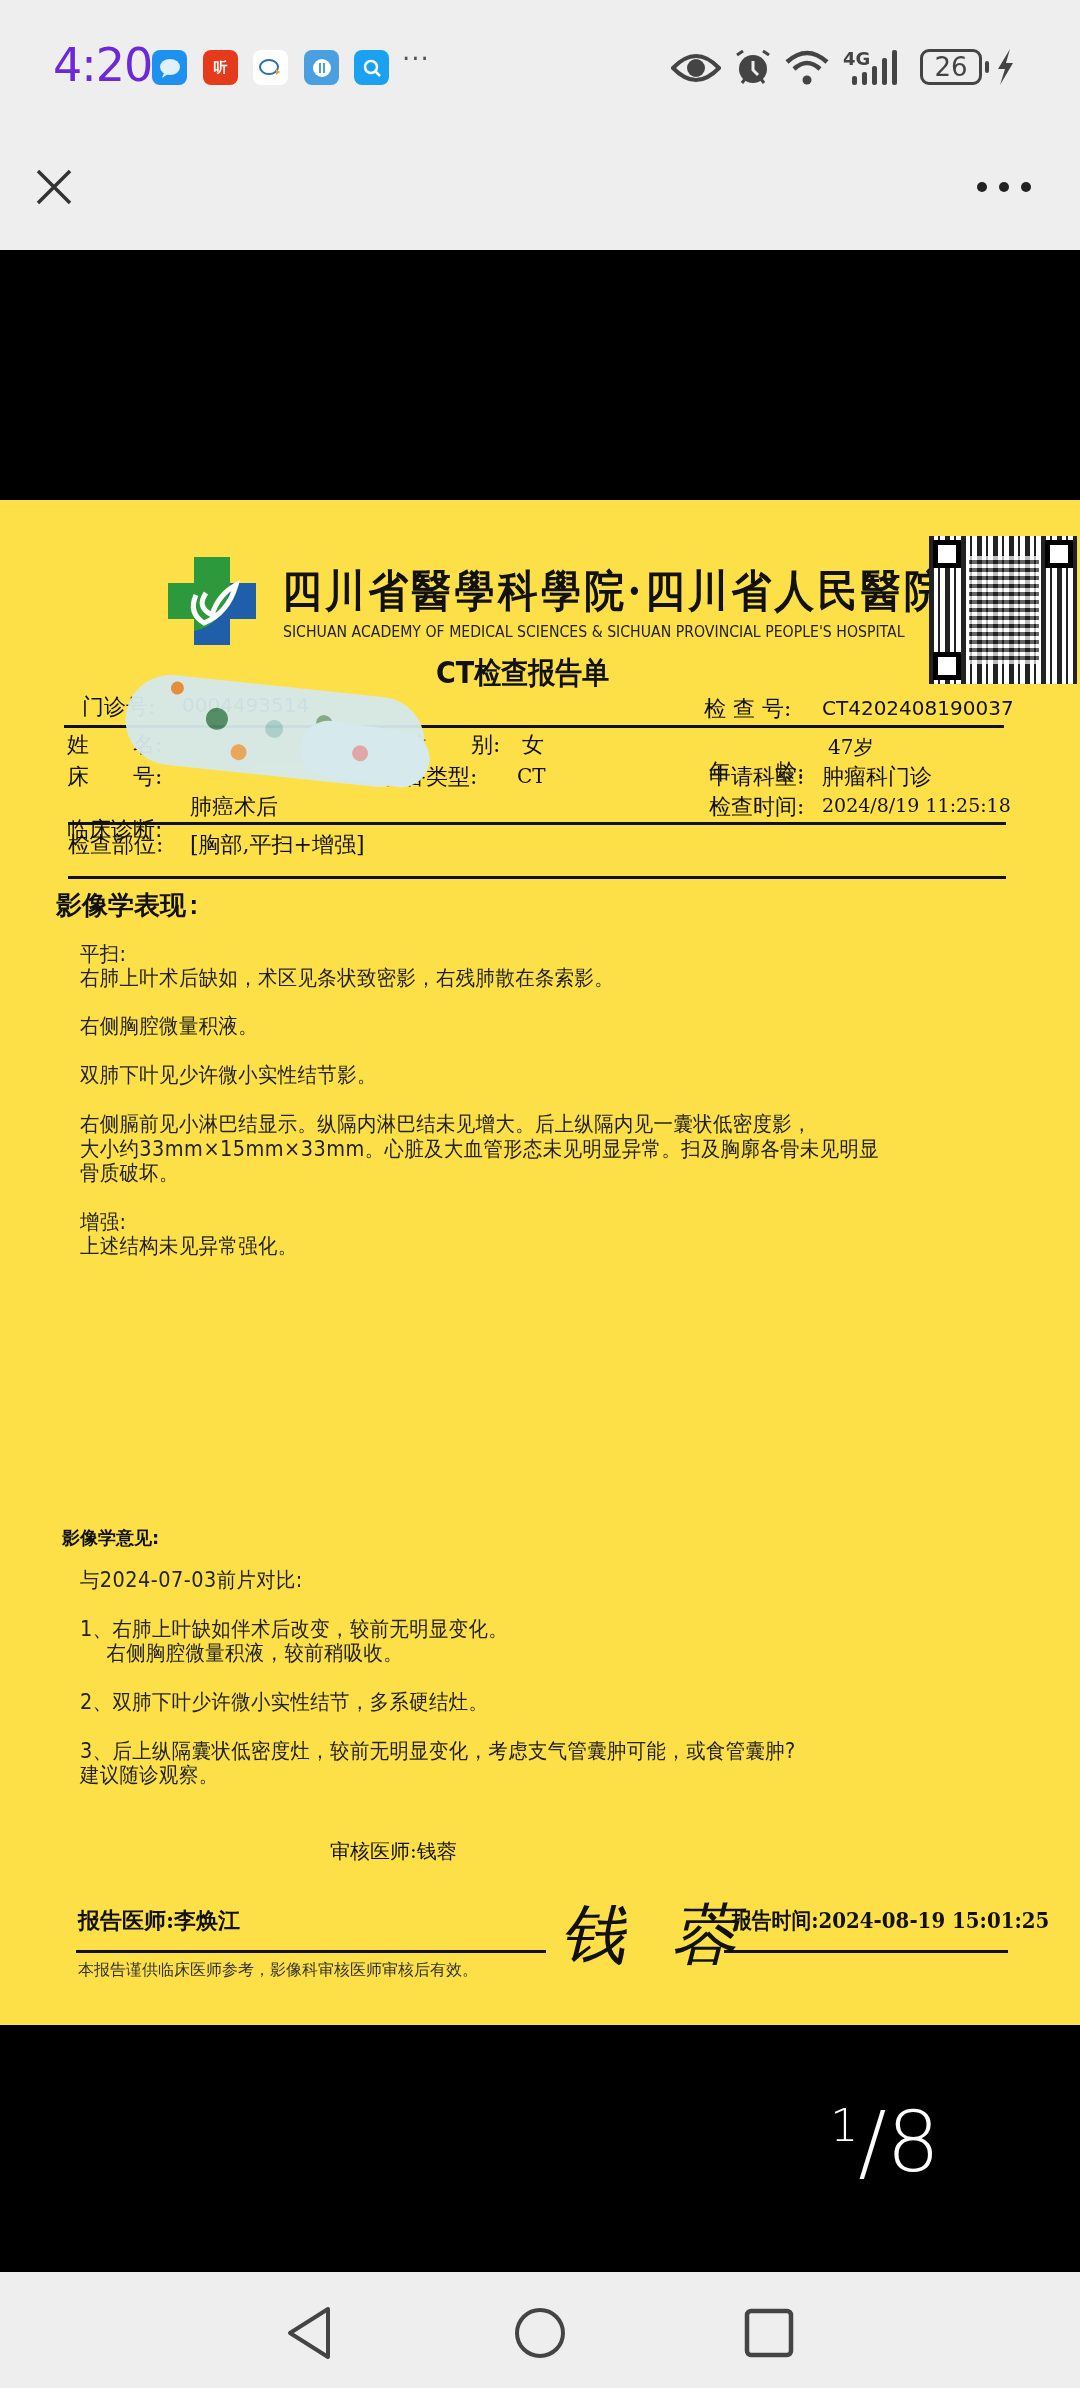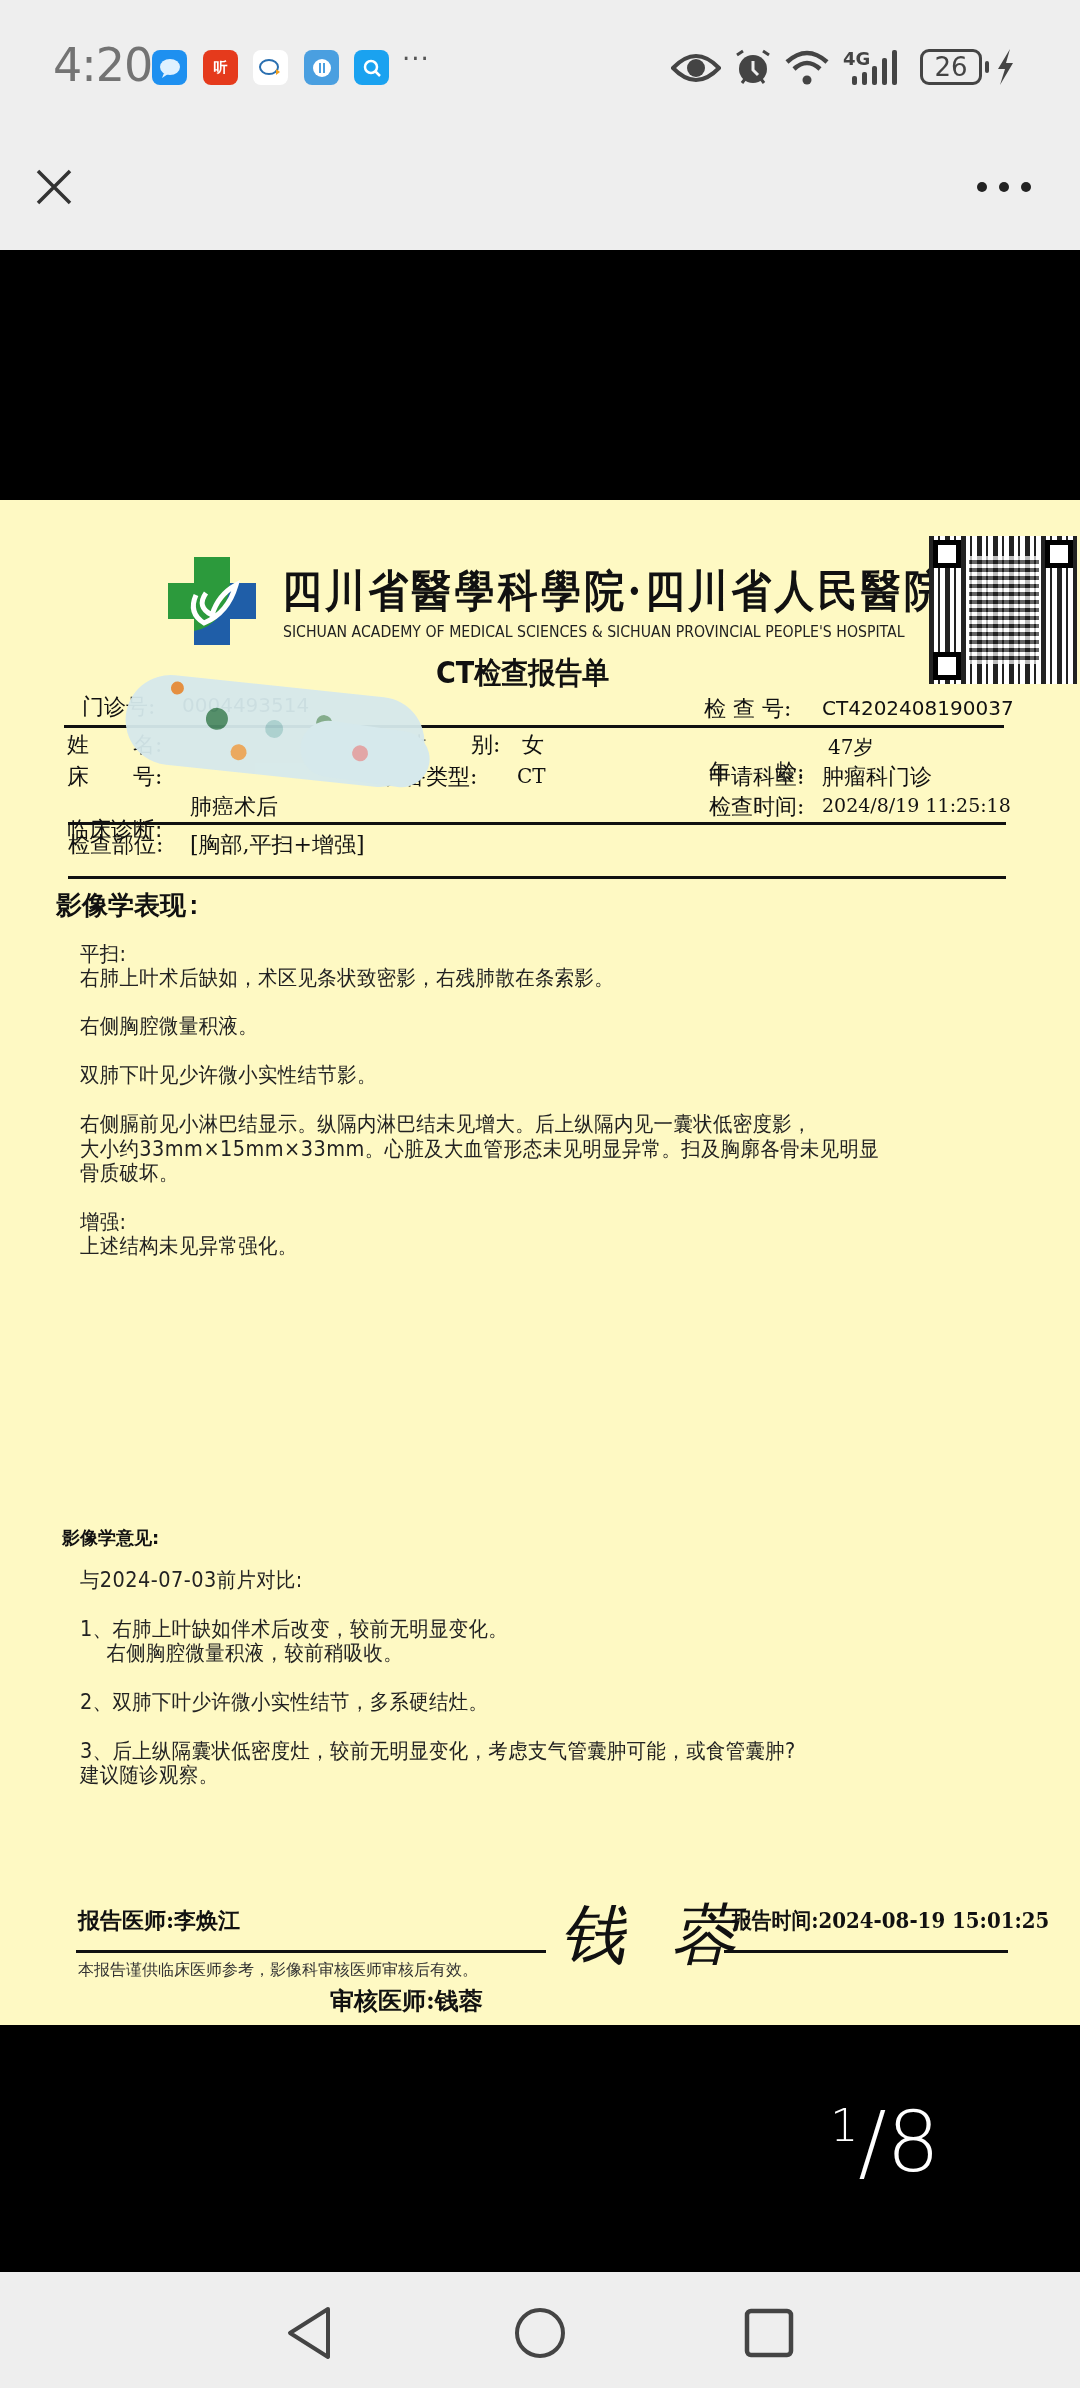--- a/index.html
+++ b/index.html
@@ -8,7 +8,7 @@
 
   
   #status-bar { left:0; top:0; width:1080px; height:130px; background:#eeeeee; }
-  .sb-time { left:53px; top:38px; font-size:46px; color:#737373; font-family:"DejaVu Sans", sans-serif; letter-spacing:-1px; }
+  .sb-time { left:53px; top:38px; font-size:46px; color:#6d28d9; font-family:"DejaVu Sans", sans-serif; letter-spacing:-1px; }
   .app-ic { top:50px; width:35px; height:35px; border-radius:8px; display:flex; align-items:center; justify-content:center; color:#fff; font-size:18px; font-weight:bold; }
   .sb-more { left:402px; top:44px; font-size:26px; color:#555; letter-spacing:1px; }
 

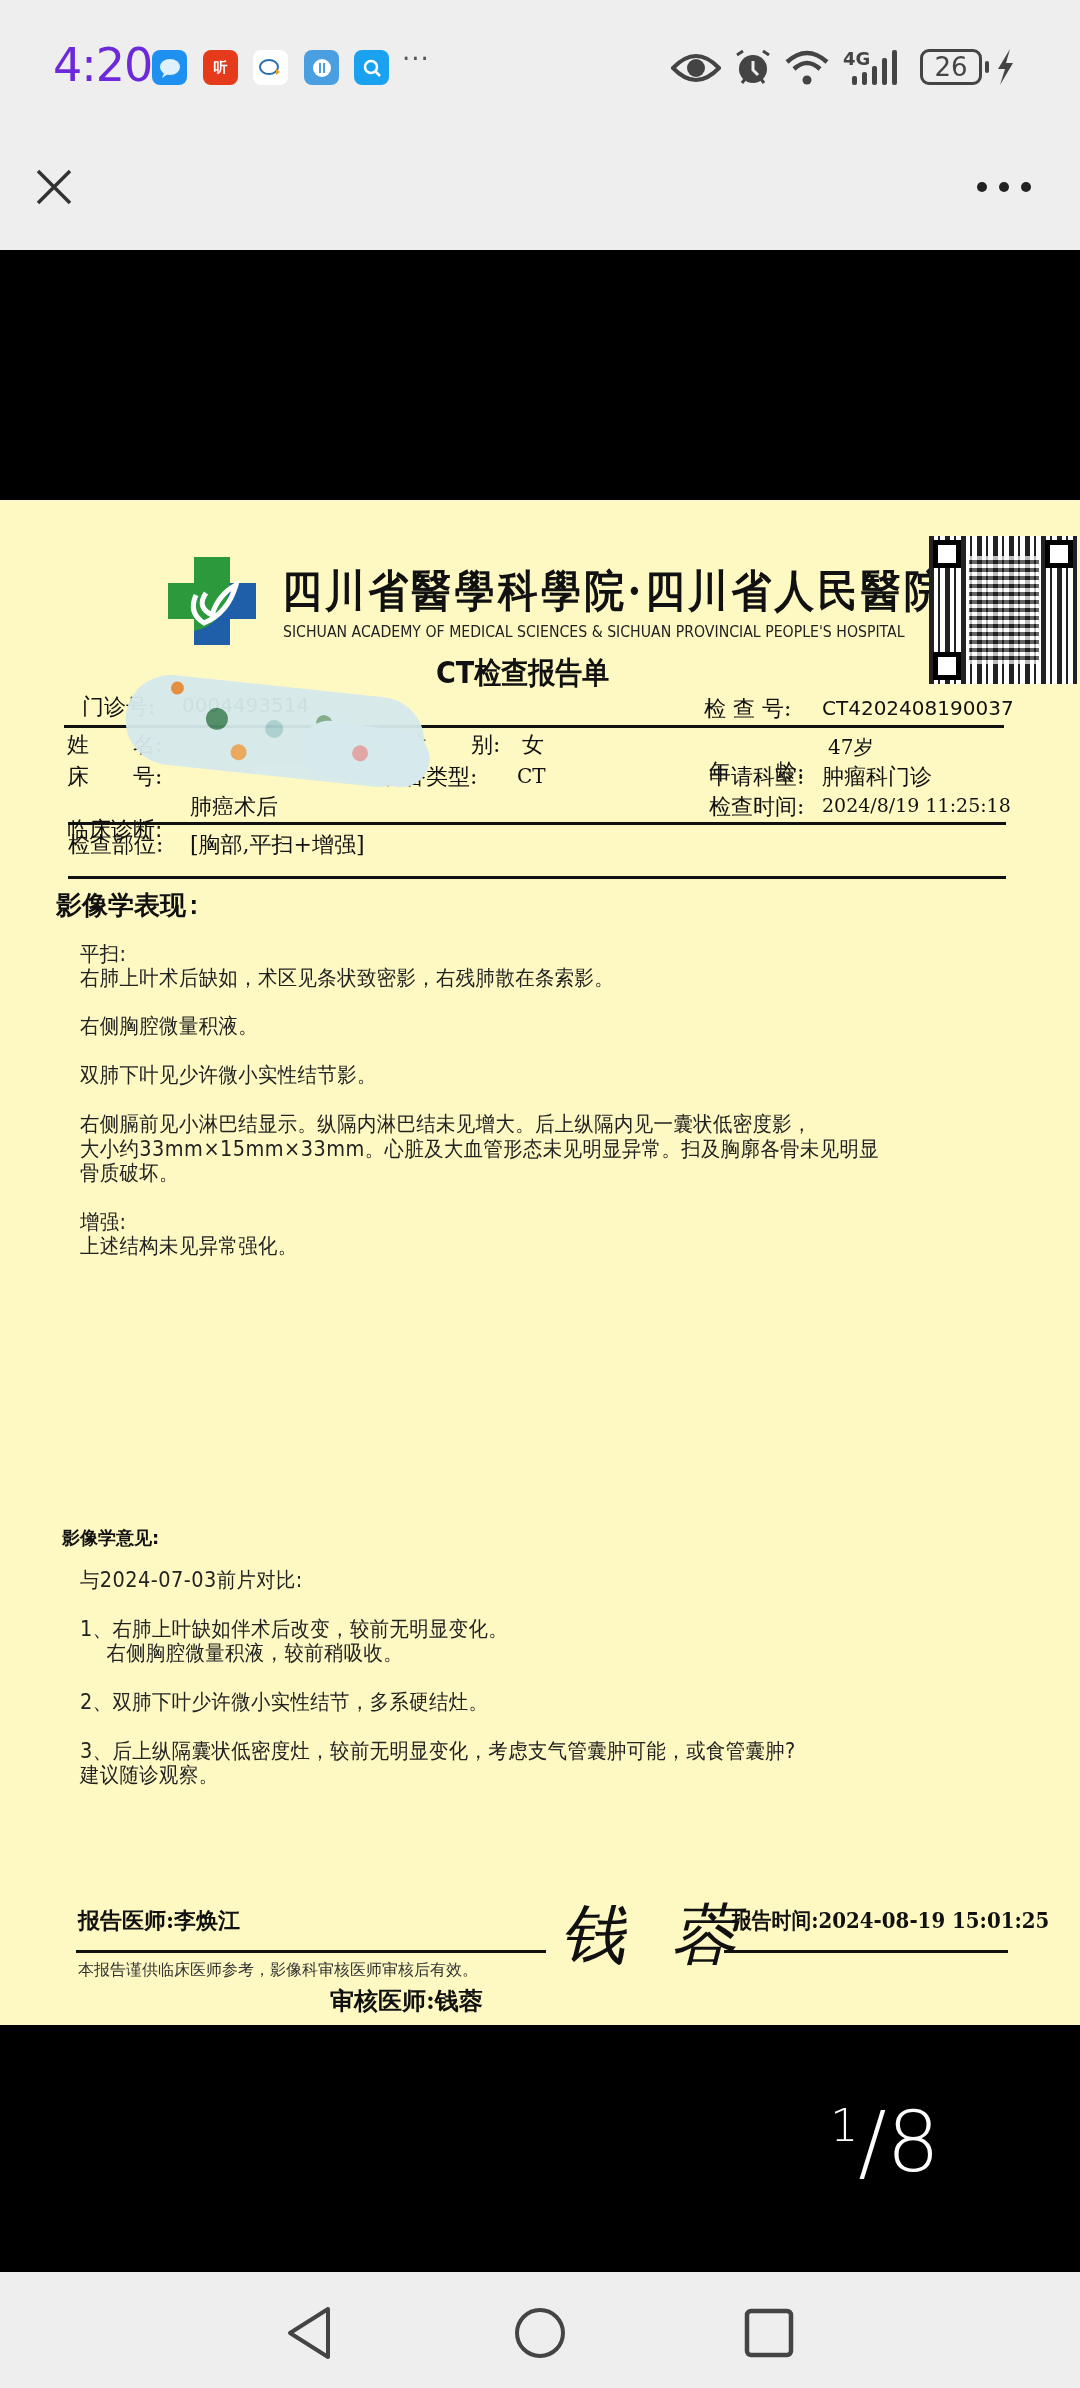--- a/index.html
+++ b/index.html
@@ -19,7 +19,7 @@
   .black { background:#000; left:0; width:1080px; }
 
   
-  #doc { left:0; top:500px; width:1080px; height:1525px; background:#fef9c3; color:#111; font-family:"DejaVu Serif", serif; }
+  #doc { left:0; top:500px; width:1080px; height:1525px; background:#fde047; color:#111; font-family:"DejaVu Serif", serif; }
   .doc-txt { position:absolute; white-space:nowrap; }
   .hrule { position:absolute; background:#111; height:3px; }
 

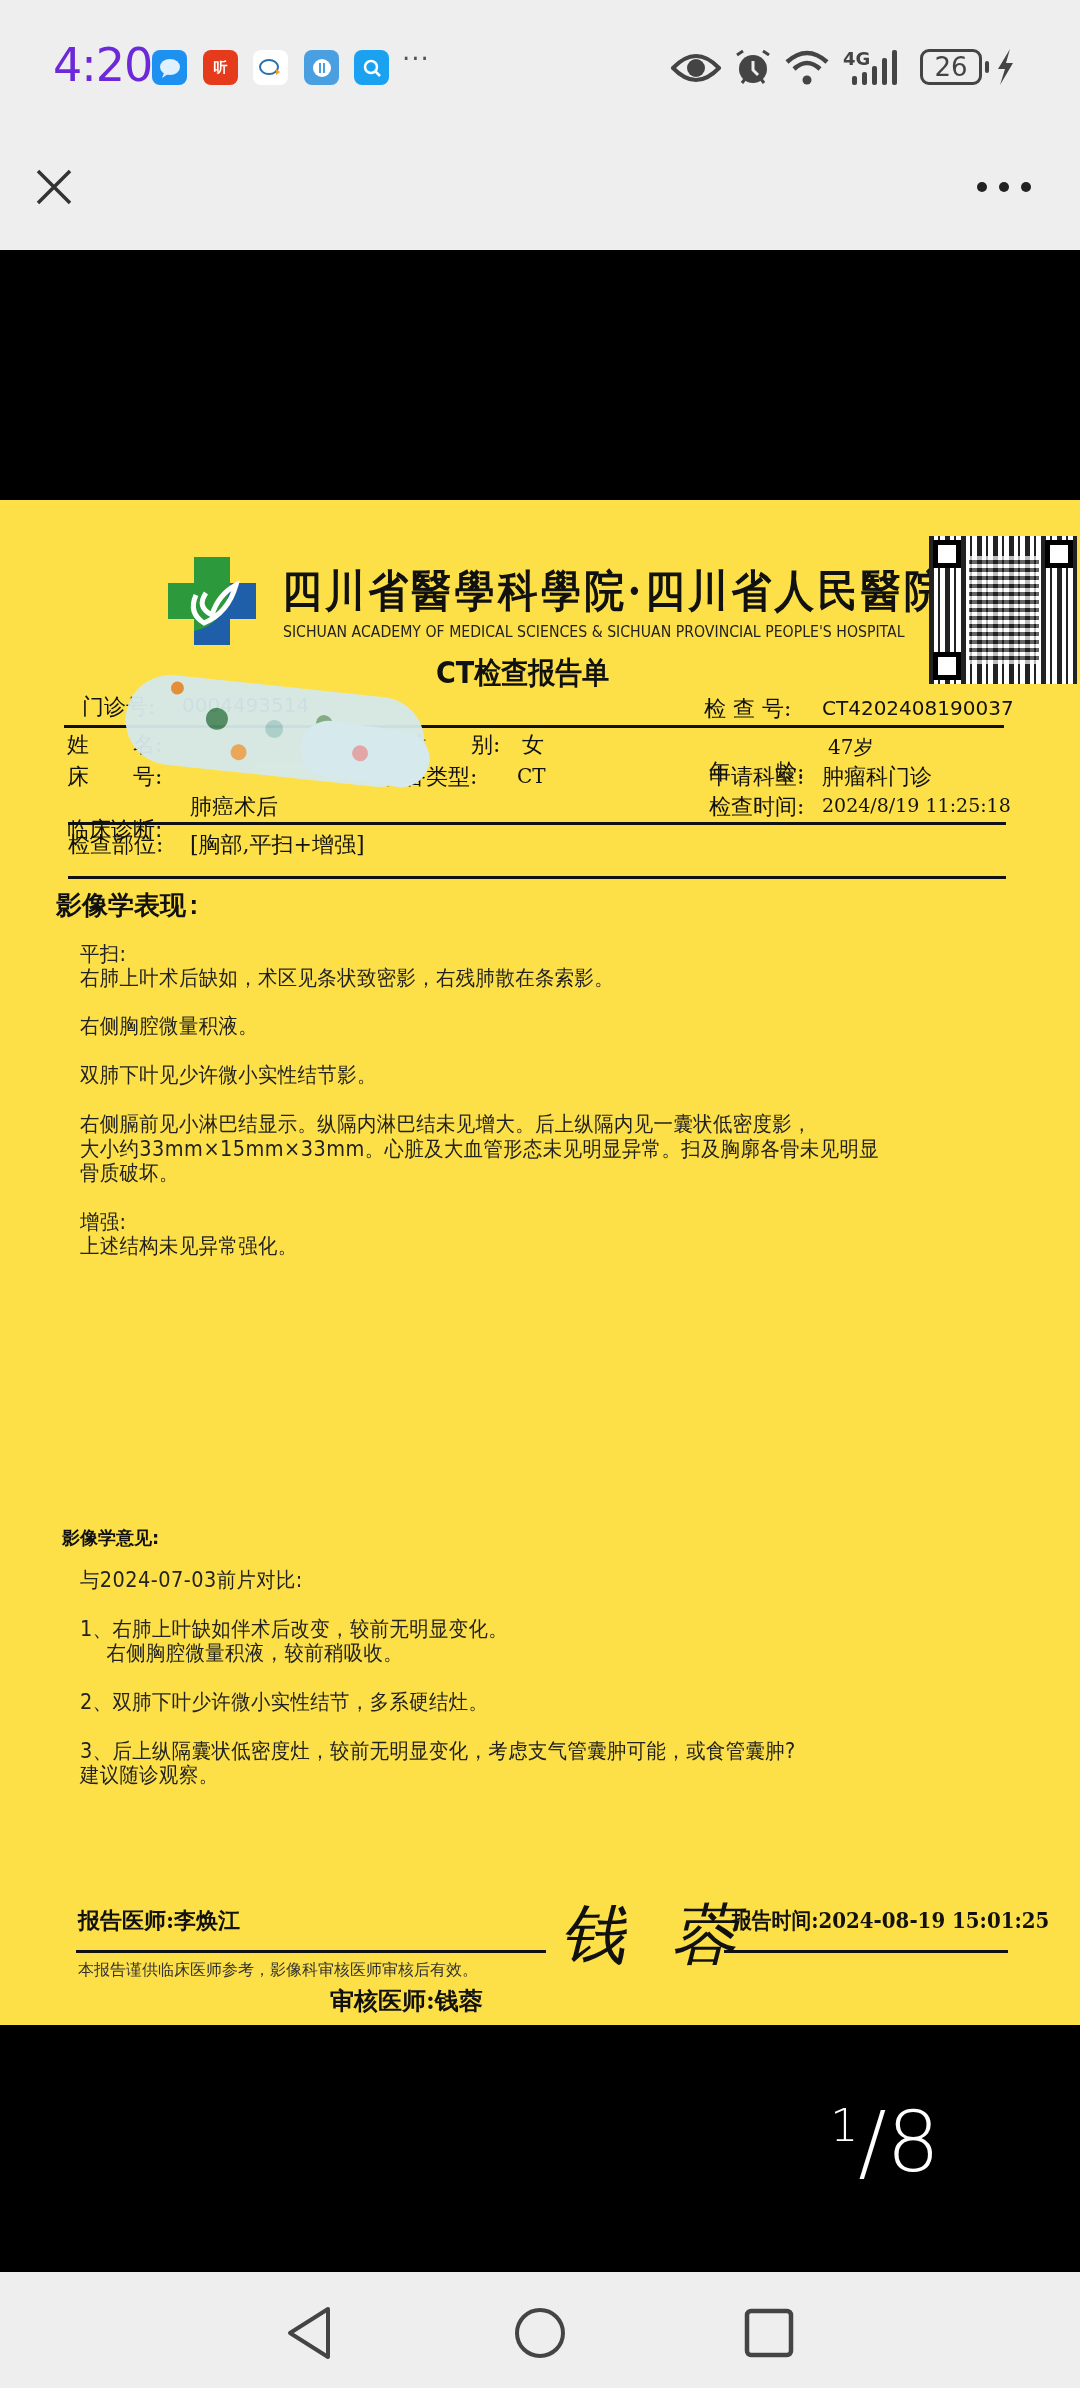--- a/index.html
+++ b/index.html
@@ -186,7 +186,7 @@
   <div class="doc-txt body-txt" style="left:80px;top:1263px;">建议随诊观察。</div>
 
   <div class="doc-txt" style="left:78px;top:1406px;font-size:22px;font-weight:bold;">报告医师:李焕江</div>
-  <div class="doc-txt" style="left:330px;top:1485px;font-size:24px;font-weight:bold;">审核医师:钱蓉</div>
+  <div class="doc-txt" style="left:330px;top:1338px;font-size:20px;font-weight:normal;">审核医师:钱蓉</div>
   <div class="doc-txt" style="left:560px;top:1390px;font-size:66px;font-style:italic;letter-spacing:12px;color:#111;">钱 蓉</div>
   <div class="doc-txt" style="left:732px;top:1406px;font-size:22px;font-weight:bold;transform:scaleX(0.9);transform-origin:left top;">报告时间:2024-08-19 15:01:25</div>
   <div class="hrule" style="left:76px;top:1450px;width:470px;"></div>

